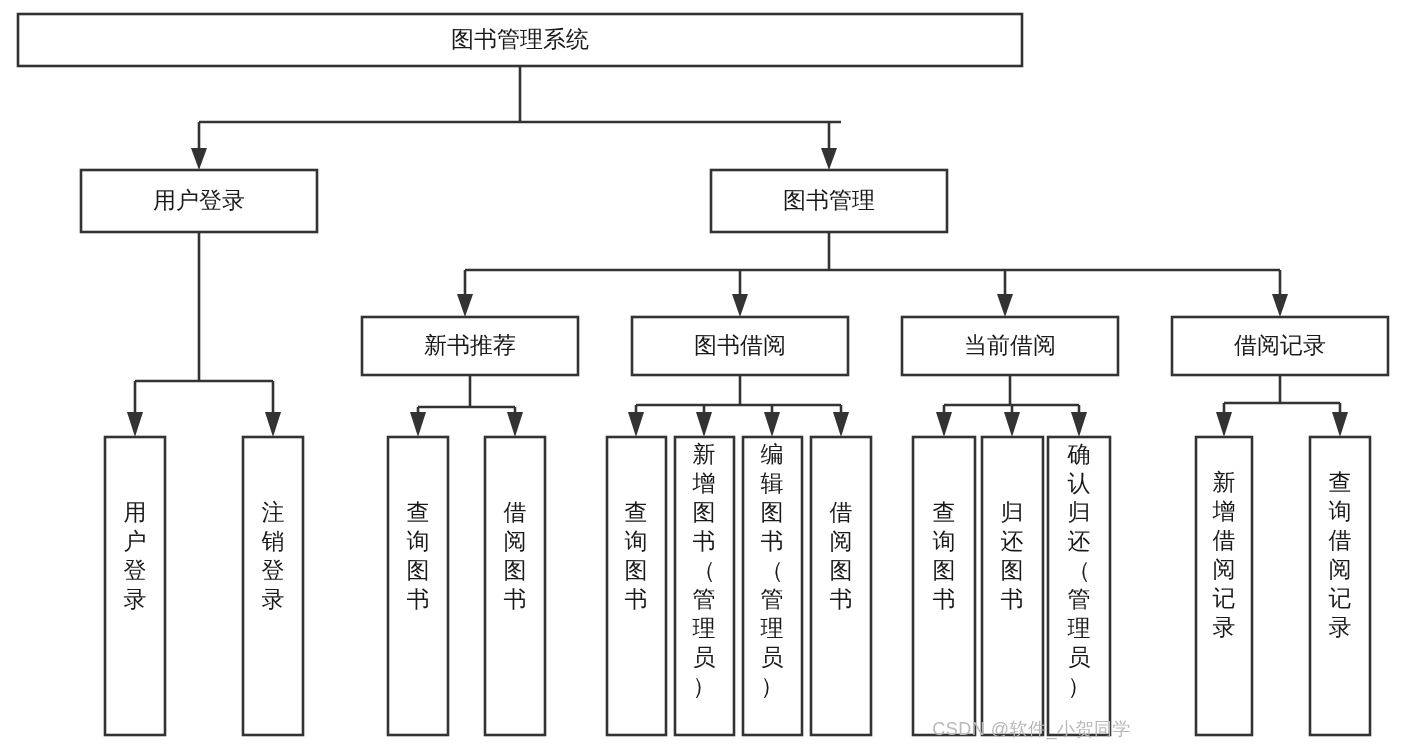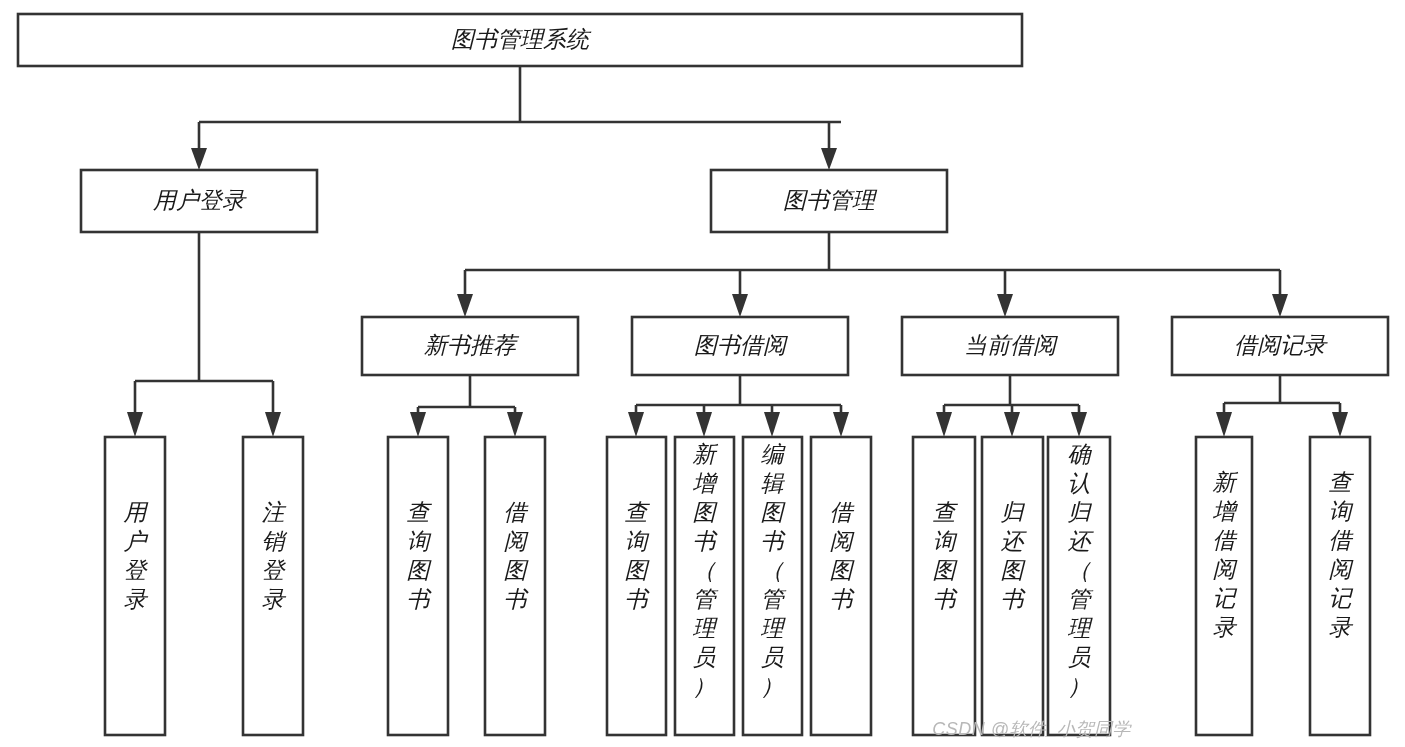--- a/index.html
+++ b/index.html
@@ -20,7 +20,6 @@
     top: 0;
     width: 1141px;
     height: 747px;
-    font-style: italic;
   }
   svg.diagram-canvas {
     display: block;

